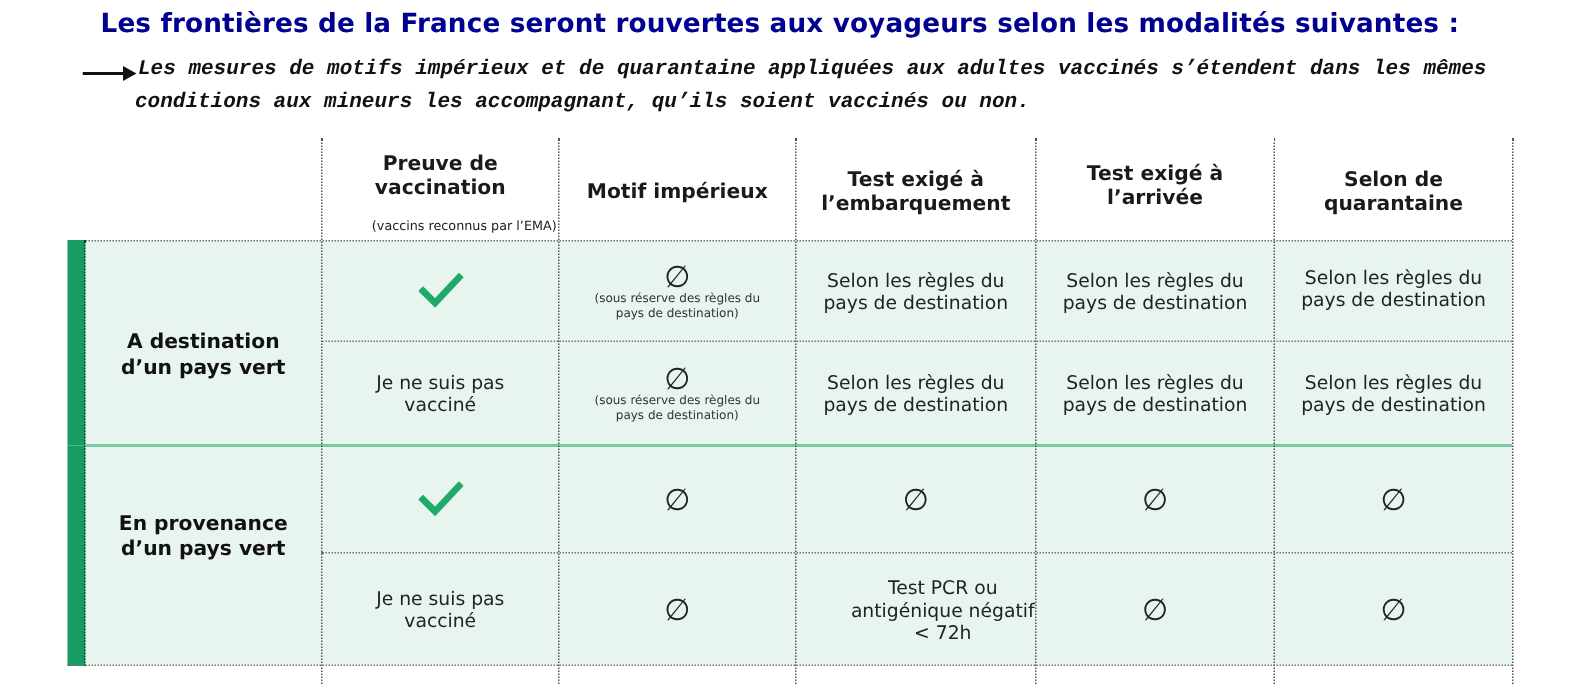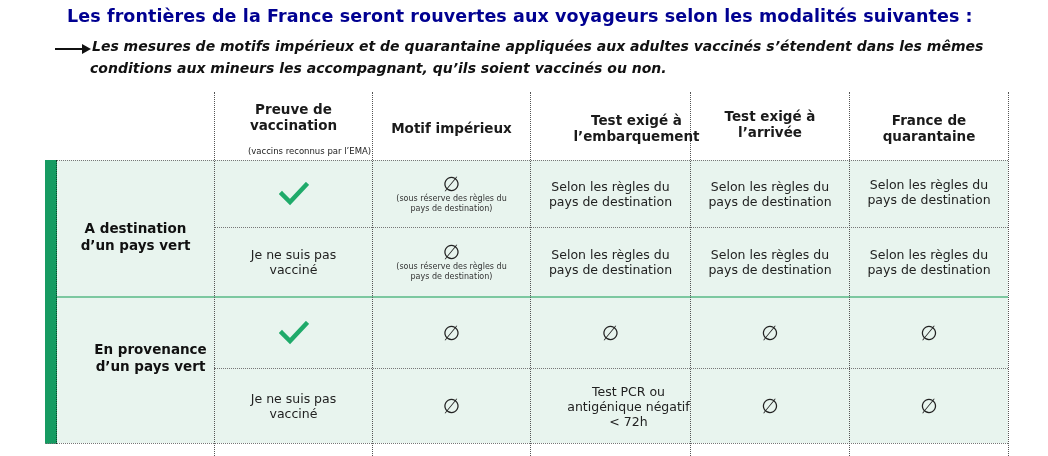--- a/index.html
+++ b/index.html
@@ -6,7 +6,7 @@
   body { width:1048px; height:456px; position:relative; overflow:hidden; font-family:"DejaVu Sans", "Liberation Sans", sans-serif; color:#1a1a1a; }
   .title { position:absolute; left:67px; top:6px; font-size:17.5px; font-weight:bold; color:#000091; white-space:nowrap; letter-spacing:0.1px; }
   .arrow { position:absolute; left:55px; top:43px; width:36px; height:12px; }
-  .sub { position:absolute; left:92px; font-size:14px; font-style:italic; font-weight:bold; color:#111; white-space:nowrap; }
+  .sub { position:absolute; left:92px; font-size:14px; font-style:italic; font-weight:bold; color:#111; white-space:nowrap;font-family:Liberation Mono, monospace; }
   .sub1 { top:38px; }
   .sub2 { top:60px; left:90px; }
 

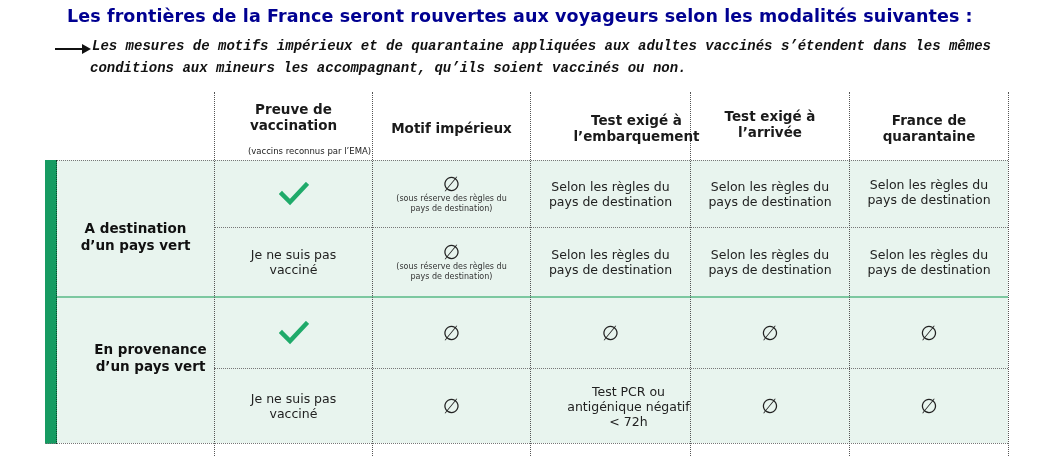--- a/index.html
+++ b/index.html
@@ -63,7 +63,7 @@
 <div class="hdr" style="left:373px;width:157px;">
   <span>Motif impérieux</span>
 </div>
-<div class="hdr" style="left:557px;width:159px;">
+<div class="hdr" style="left:531px;width:159px;">
   <span style="width:130px;">Test exigé à l’embarquement</span>
 </div>
 <div class="hdr" style="left:691px;width:158px;top:92px;">

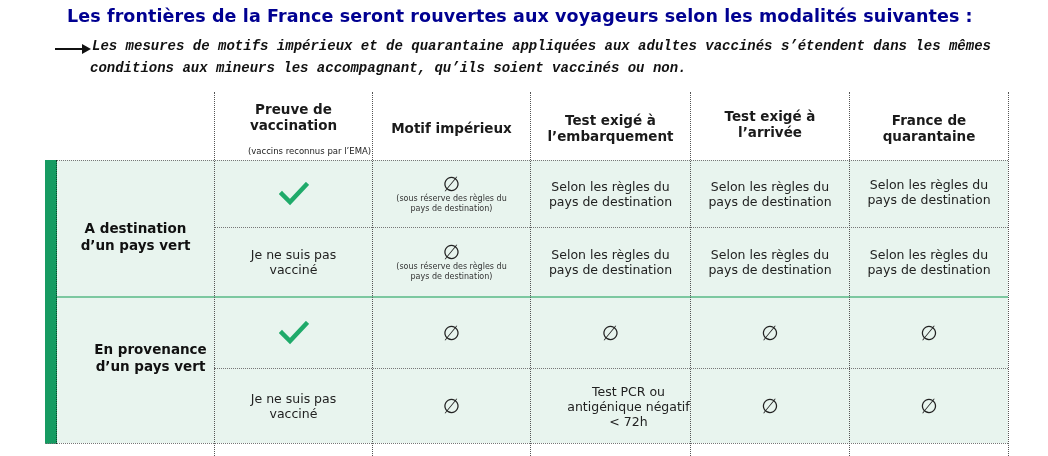--- a/index.html
+++ b/index.html
@@ -70,7 +70,7 @@
   <span style="width:110px;">Test exigé à l’arrivée</span>
 </div>
 <div class="hdr" style="left:850px;width:158px;">
-  <span style="width:110px;">France de quarantaine</span>
+  <span style="width:110px;">Selon de quarantaine</span>
 </div>
 
 <div class="cell rowlabel" style="left:57px;width:157px;top:160px;height:154px;">

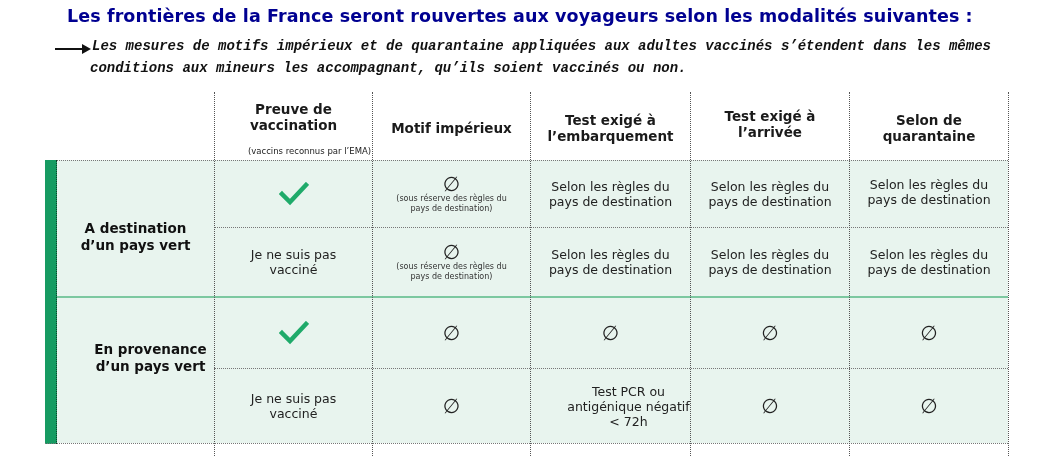--- a/index.html
+++ b/index.html
@@ -113,7 +113,7 @@
   <span style="width:130px;">Selon les règles du pays de destination</span>
 </div>
 
-<div class="cell rowlabel" style="left:57px;width:157px;top:298px;height:120px;padding-left:15px;">
+<div class="cell rowlabel" style="left:57px;width:157px;top:298px;height:120px;">
   <span style="width:130px;">En provenance d’un pays vert</span>
 </div>
 

